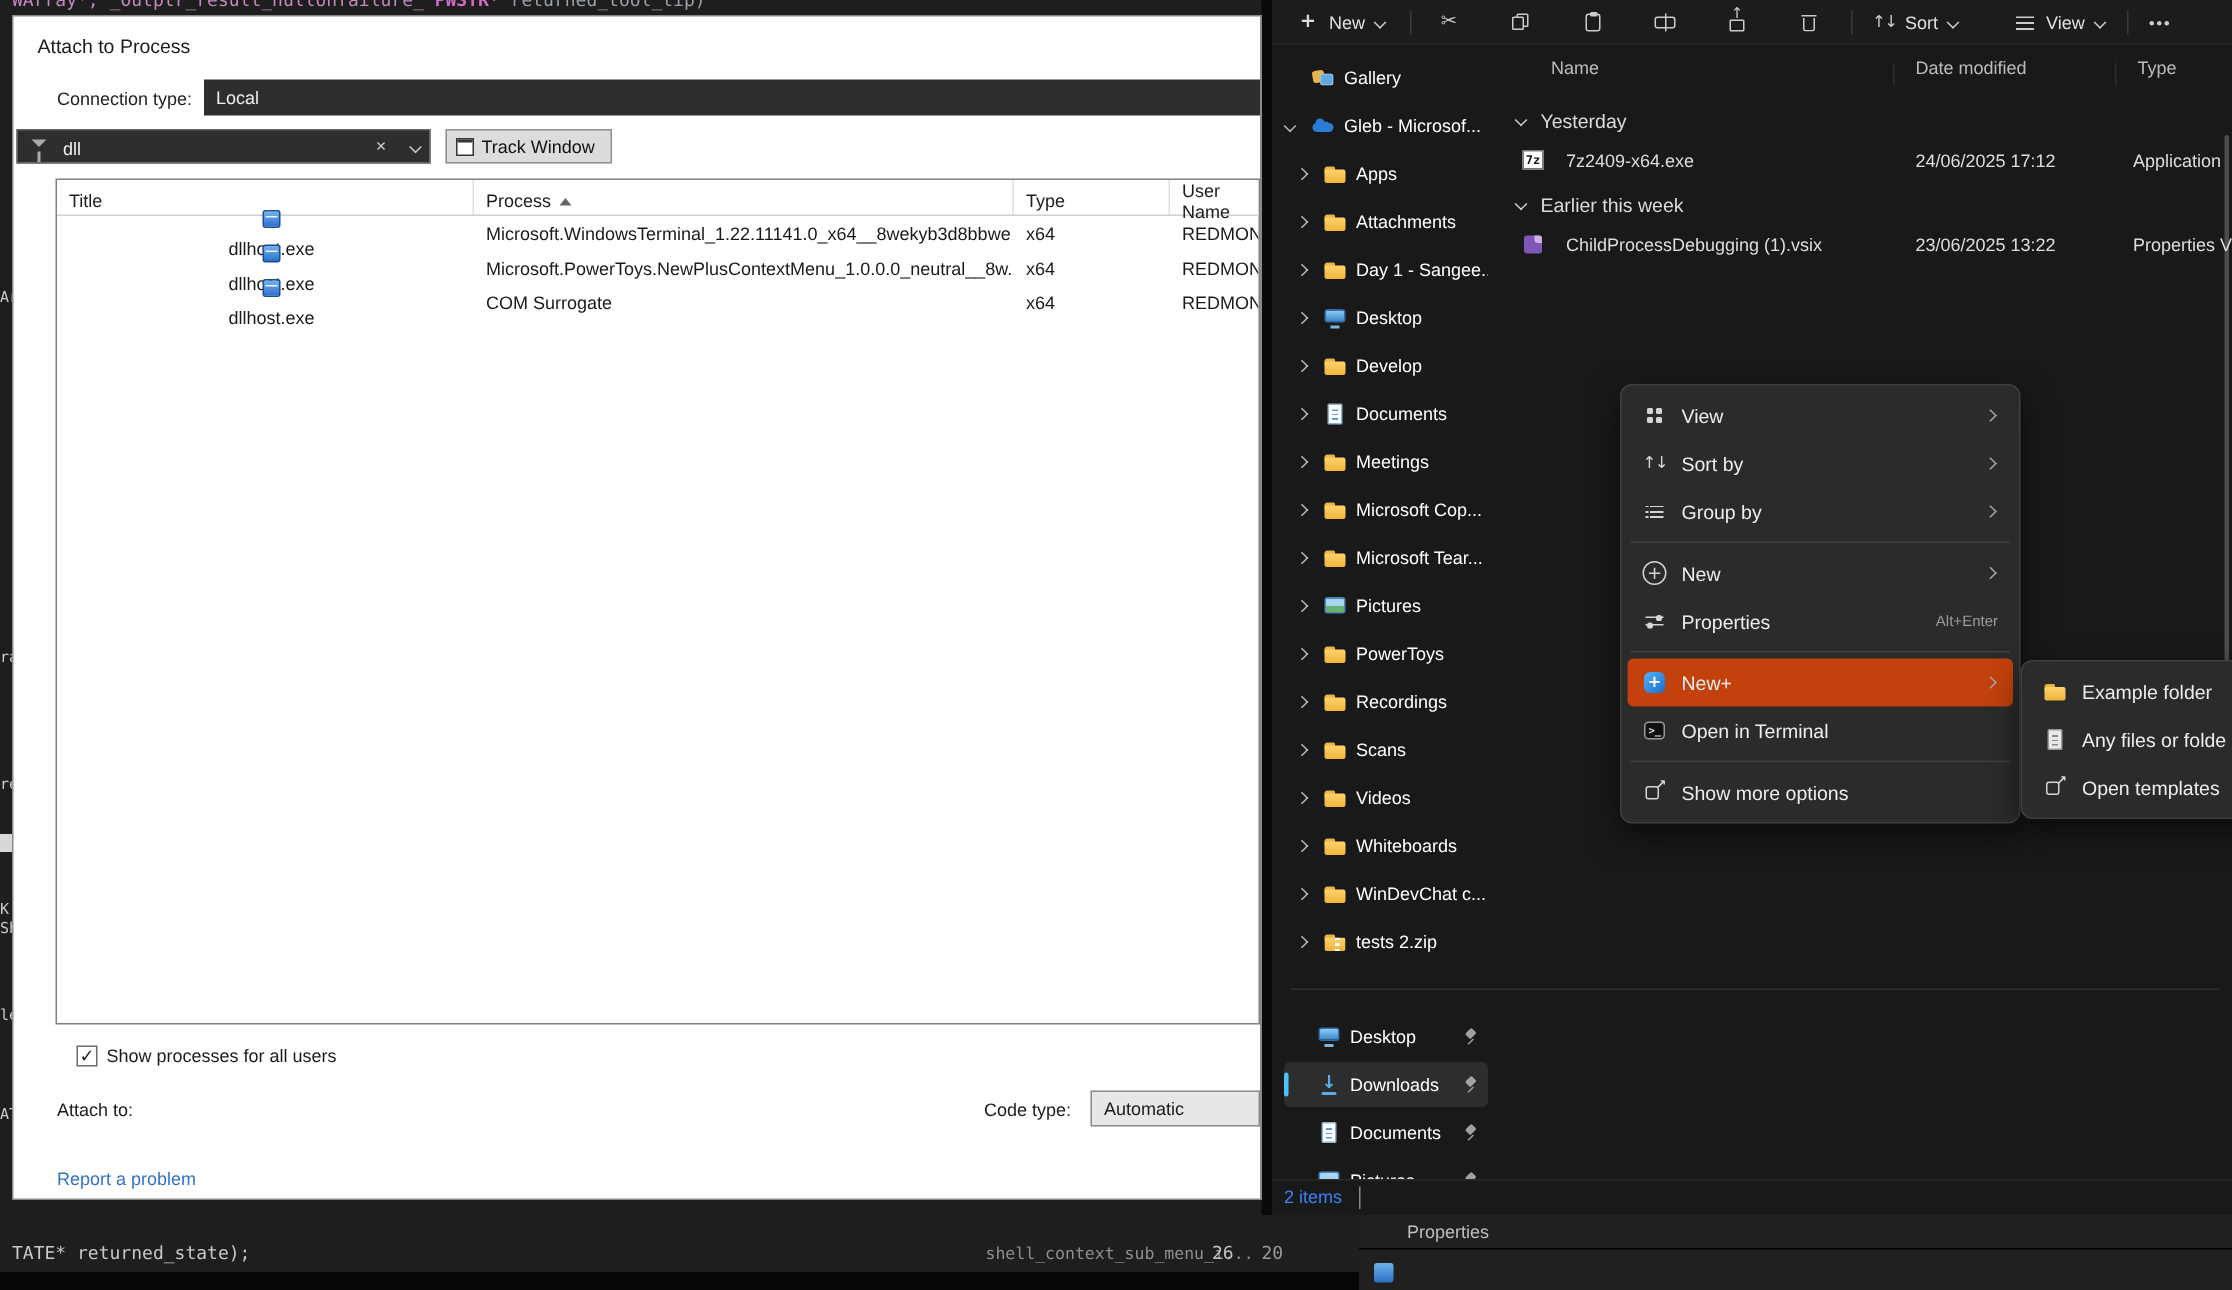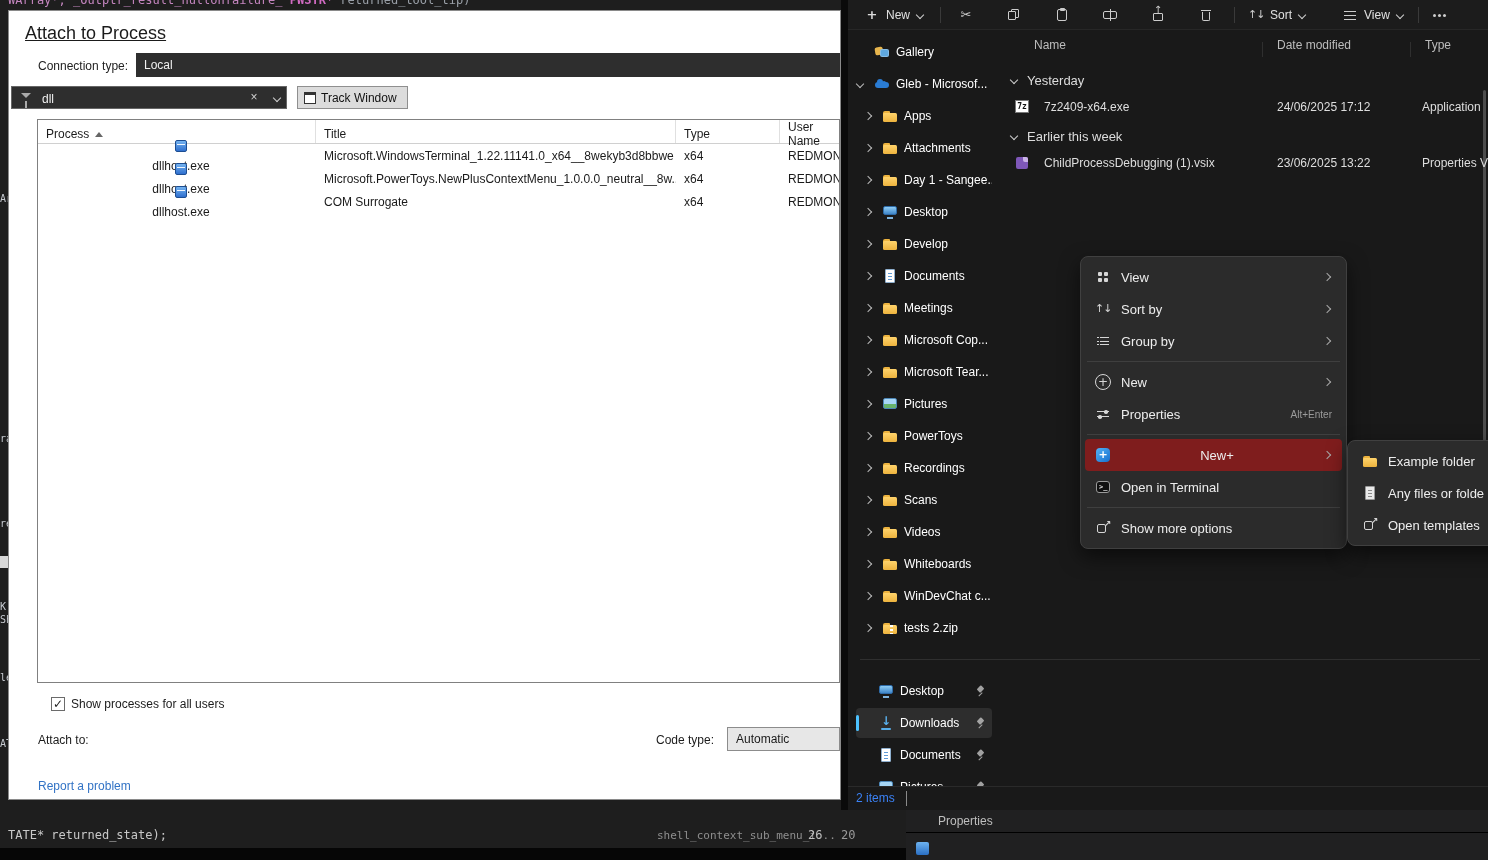--- a/index.html
+++ b/index.html
@@ -27,7 +27,7 @@
   
   #dialog{left:8px;top:10px;width:833px;height:790px;background:var(--dialog_bg);z-index:3;
           border:1px solid #8a8a8a;box-sizing:border-box;color:#1b1b1b;font-size:12px;}
-  #dlg-title{position:absolute;left:16px;top:12px;font-size:18px;color:#1b1b1b;text-decoration:underline;}
+  #dlg-title{position:absolute;left:16px;top:12px;font-size:13px;color:#1b1b1b;}
   #conn-label{position:absolute;left:29px;top:48px;color:#222;}
   #conn-combo{position:absolute;left:127px;top:42px;right:0;height:24px;background:#2e2e2e;color:#f0f0f0;
               line-height:24px;padding-left:8px;box-sizing:border-box;}

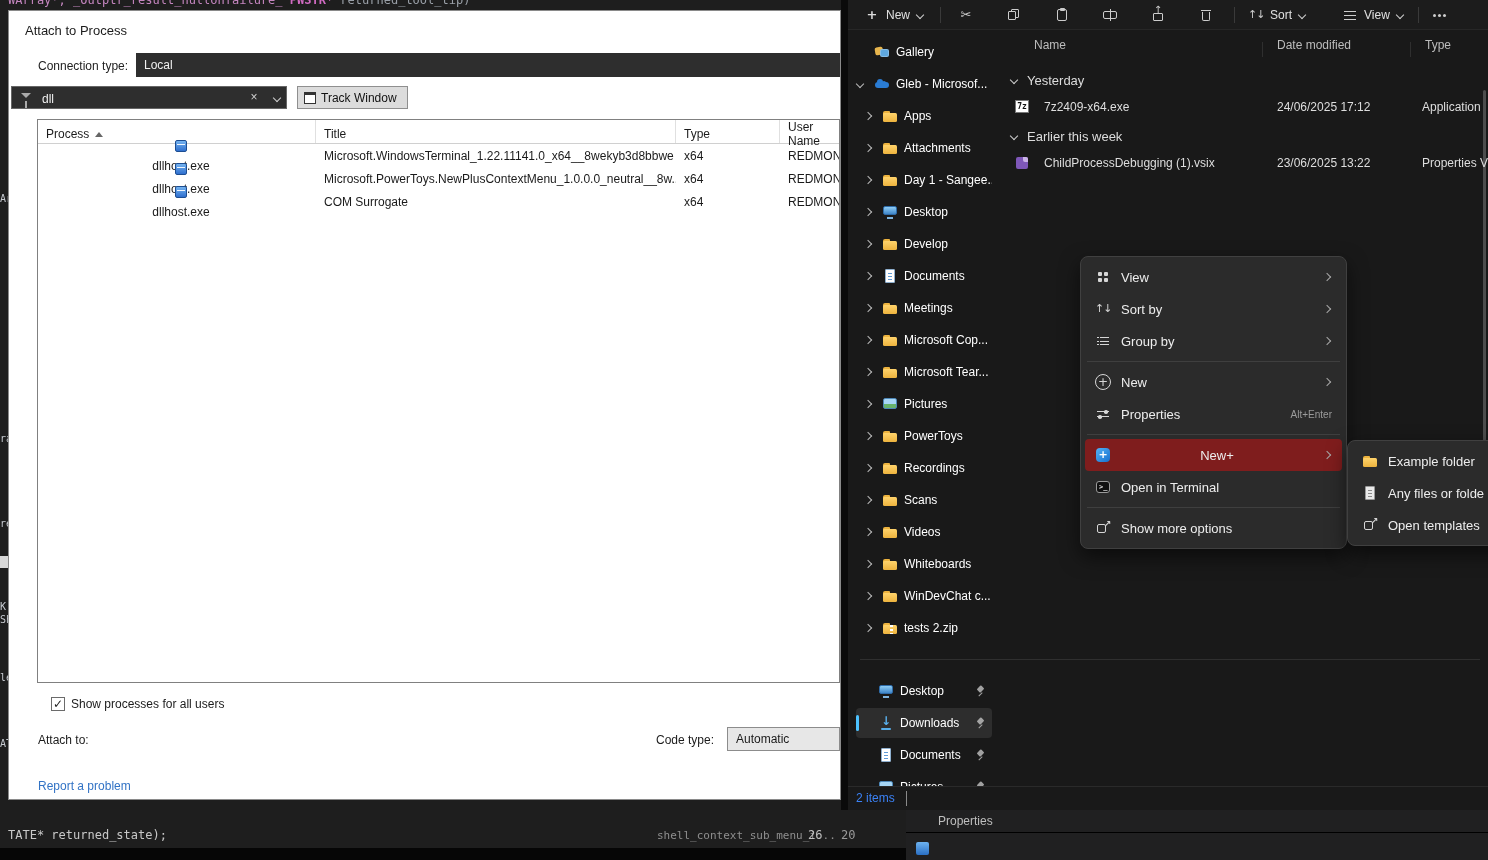--- a/index.html
+++ b/index.html
@@ -236,12 +236,12 @@
     <div id="proc-table">
       <div class="thead">
         <div class="th">
+            <span>Title</span>
+          </div>
+        <div class="th">
           <span>Process</span>
           <i class="tri-up"></i>
         </div>
-        <div class="th">
-            <span>Title</span>
-          </div>
         <div class="th">
             <span>Type</span>
           </div>

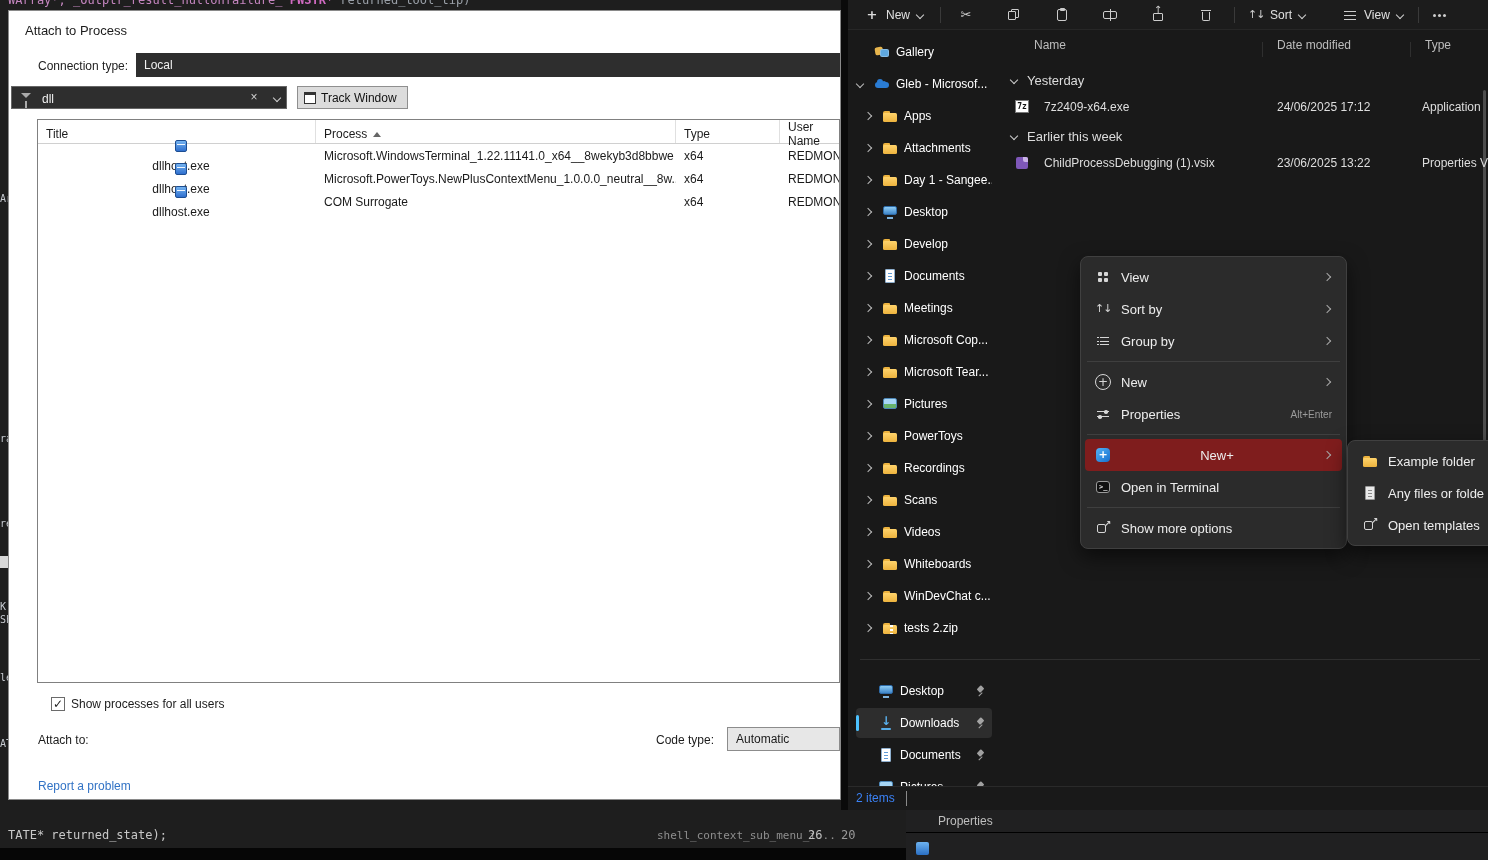--- a/index.html
+++ b/index.html
@@ -168,7 +168,7 @@
             box-shadow:0 8px 20px rgba(0,0,0,.55);padding:4px;box-sizing:border-box;z-index:6;font-size:13px;color:#ededed;}
   .mi{height:32px;display:flex;align-items:center;gap:10px;padding:0 10px;border-radius:4px;}
   .mi .lbl{flex:1;white-space:nowrap;overflow:hidden;}
-  .mi.hl{background:#7f1d1d;text-align:center;}
+  .mi.hl{background:#c2410c;}
   .mi .short{color:#9b9b9b;font-size:10px;}
   .msep{height:1px;background:#3f3f3f;margin:4px 2px;}
   .mchv{width:9px;height:9px;position:relative;flex:none;}

